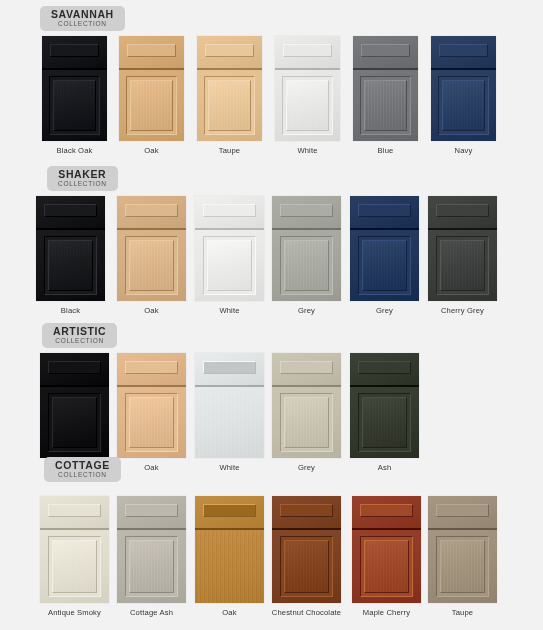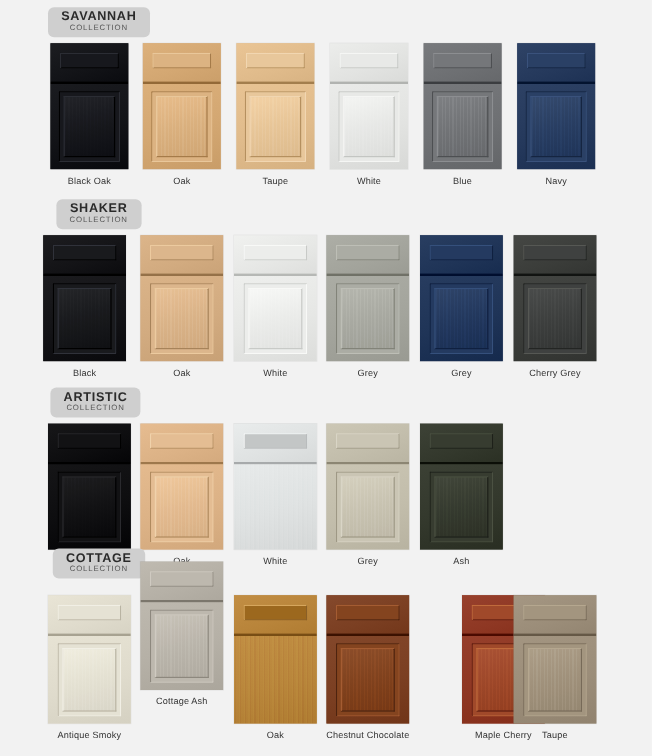--- a/index.html
+++ b/index.html
@@ -410,7 +410,7 @@
           </div>
           <div class="label">Antique Smoky</div>
         </div>
-        <div class="cell" style="position: absolute; left: 117px; top: 468px; width: 69px;">
+        <div class="cell" style="position: absolute; left: 117px; top: 496px; width: 69px;">
           <div class="door" style="width: 69px; height: 107px; background: rgb(181, 176, 166);">
             <div class="drawer" style="height: 32px; background: linear-gradient(160deg, rgb(191, 186, 176), rgb(181, 176, 166) 60%, rgb(173, 168, 158));">
               <div class="inset" style="left: 8px; right: 8px; top: 8px; height: 13px; background: rgb(189, 184, 174); border-width: 1px; border-style: solid; border-color: rgb(207, 202, 193) rgb(141, 136, 126) rgb(141, 136, 126) rgb(207, 202, 193); border-radius: 1px;"></div>

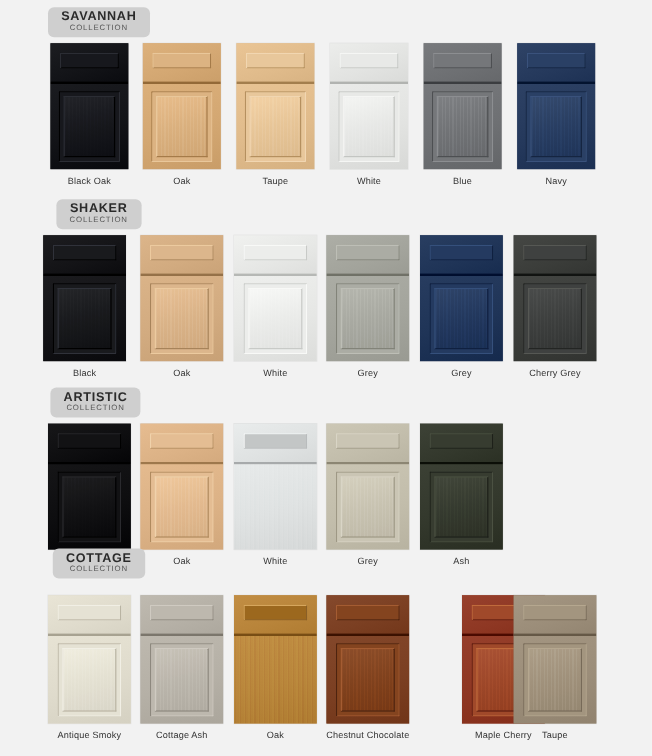--- a/index.html
+++ b/index.html
@@ -454,7 +454,7 @@
           </div>
           <div class="label">Chestnut  Chocolate</div>
         </div>
-        <div class="cell" style="position: absolute; left: 370px; top: 496px; width: 69px; padding-left: 15px;">
+        <div class="cell" style="position: absolute; left: 337px; top: 496px; width: 69px; padding-left: 15px;">
           <div class="door" style="width: 69px; height: 107px; background: rgb(142, 55, 35);">
             <div class="drawer" style="height: 32px; background: linear-gradient(160deg, rgb(152, 65, 45), rgb(142, 55, 35) 60%, rgb(134, 47, 27));">
               <div class="inset" style="left: 8px; right: 8px; top: 8px; height: 13px; background: rgb(160, 73, 42); border-width: 1px; border-style: solid; border-color: rgb(192, 107, 60) rgb(93, 28, 16) rgb(93, 28, 16) rgb(192, 107, 60); border-radius: 1px;"></div>

